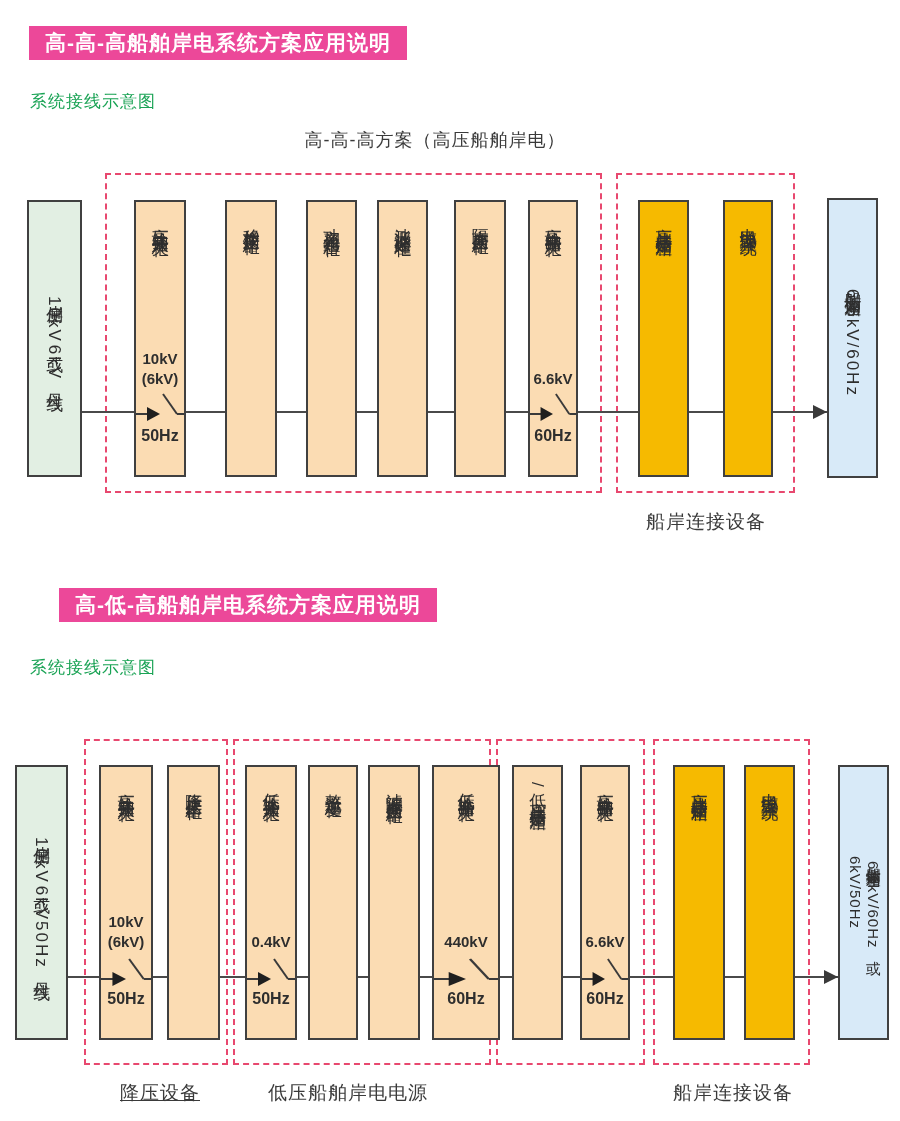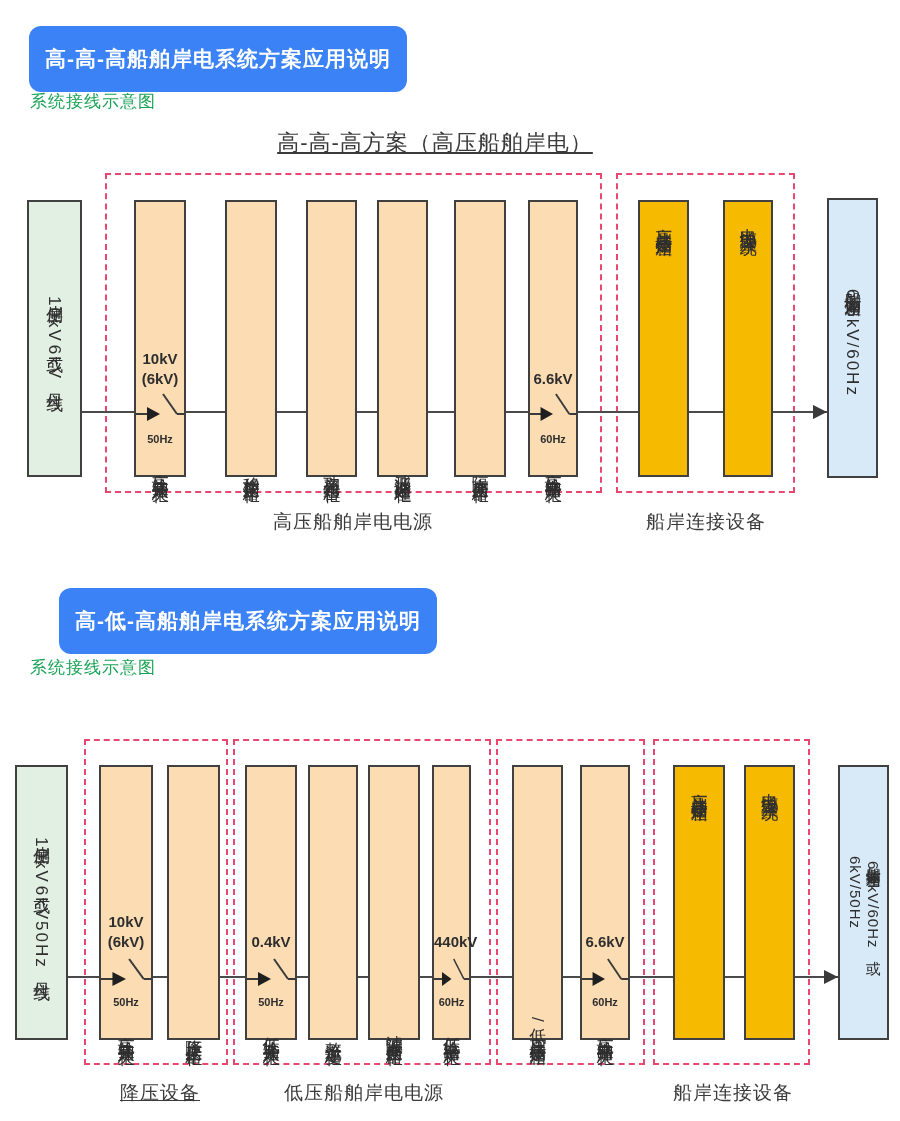--- a/index.html
+++ b/index.html
@@ -6,8 +6,8 @@
   body{font-family:"Liberation Sans","DejaVu Sans",sans-serif;color:#2e2e2e;}
   #page{position:relative;width:900px;height:1121px;background:#ffffff;overflow:hidden;}
 
-  .badge{position:absolute;background:#3b82f6;color:#ffffff;font-weight:bold;
-         font-size:21px;line-height:34px;padding:16px 16px;border-radius:12px;letter-spacing:1px;}
+  .badge{position:absolute;background:#ec4899;color:#ffffff;font-weight:bold;
+         font-size:21px;line-height:34px;padding:0 16px;border-radius:0;letter-spacing:1px;}
   .subtitle{position:absolute;color:#1aa355;font-size:17px;letter-spacing:1px;}
   .dtitle{position:absolute;font-size:22px;color:#3a3a3a;letter-spacing:1px;transform:translateX(-50%);white-space:nowrap;text-decoration:underline;}
 

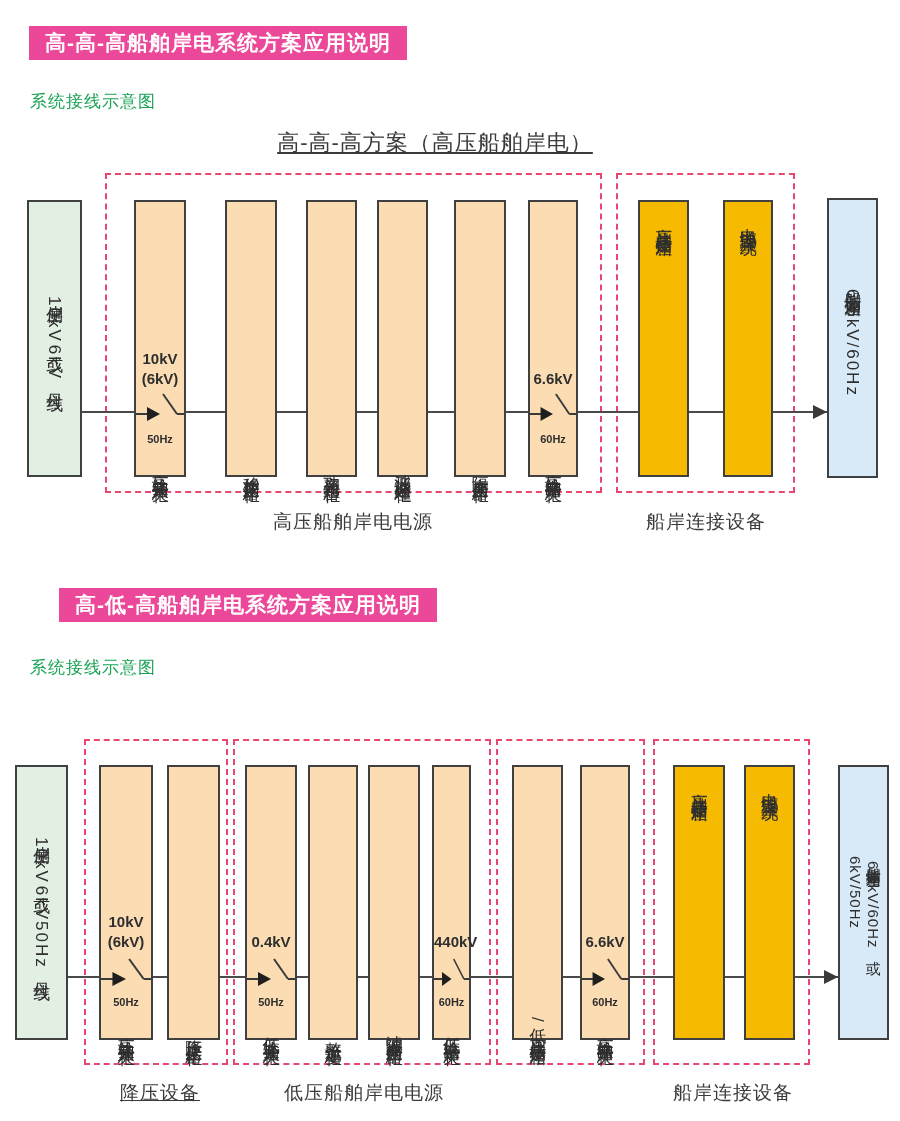--- a/index.html
+++ b/index.html
@@ -9,7 +9,7 @@
   .badge{position:absolute;background:#ec4899;color:#ffffff;font-weight:bold;
          font-size:21px;line-height:34px;padding:0 16px;border-radius:0;letter-spacing:1px;}
   .subtitle{position:absolute;color:#1aa355;font-size:17px;letter-spacing:1px;}
-  .dtitle{position:absolute;font-size:22px;color:#3a3a3a;letter-spacing:1px;transform:translateX(-50%);white-space:nowrap;text-decoration:underline;}
+  .dtitle{position:absolute;font-size:18px;color:#3a3a3a;letter-spacing:1px;transform:translateX(-50%);white-space:nowrap;}
 
   .hline{position:absolute;height:2px;background:#4a4a4a;z-index:1;}
   .arrowhead{position:absolute;width:0;height:0;border-top:7px solid transparent;

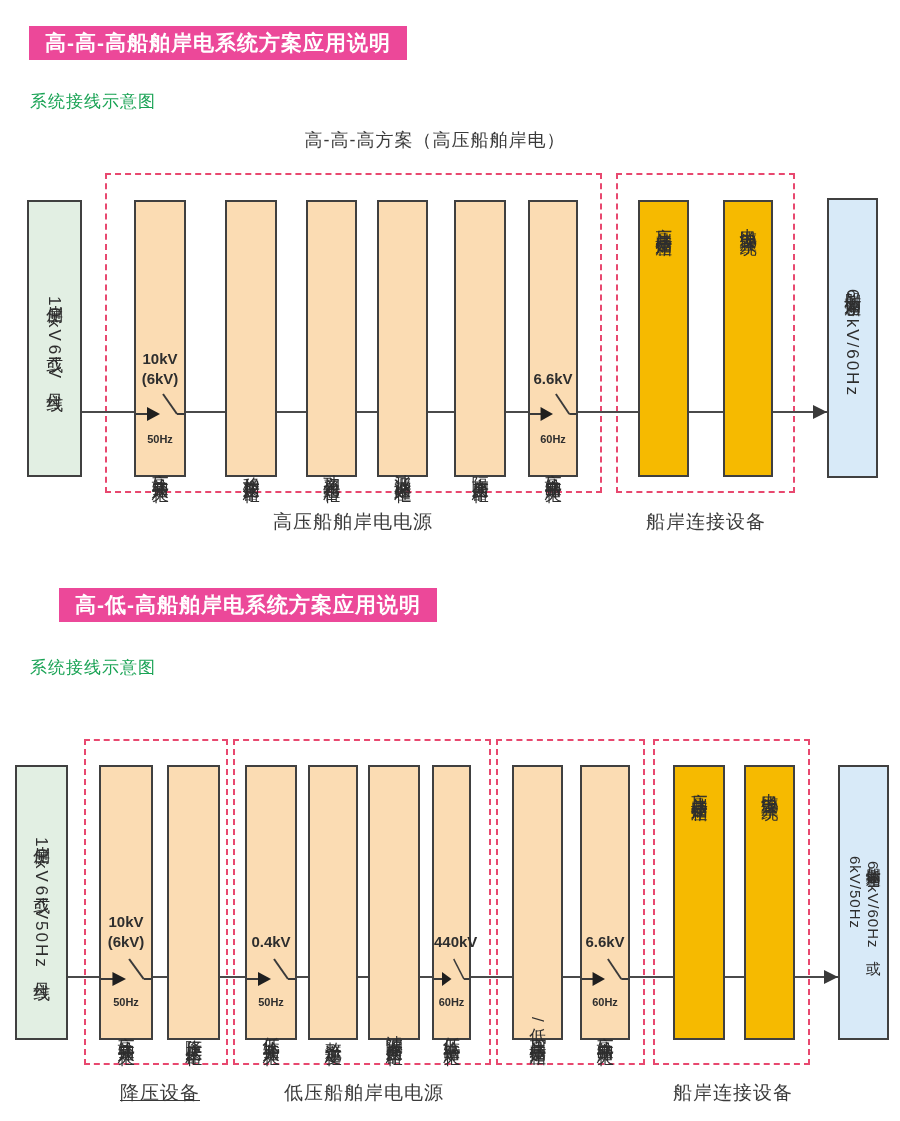--- a/index.html
+++ b/index.html
@@ -19,7 +19,7 @@
 
   .box{position:absolute;border:2px solid #404040;box-sizing:border-box;z-index:2;
        display:flex;justify-content:center;}
-  .orange{background:#fbdcb3;align-items:flex-end;}
+  .orange{background:#fbdcb3;}
   .mint{background:#e2efe3;}
   .yellow{background:#f6ba00;}
   .blue{background:#d8eaf8;}

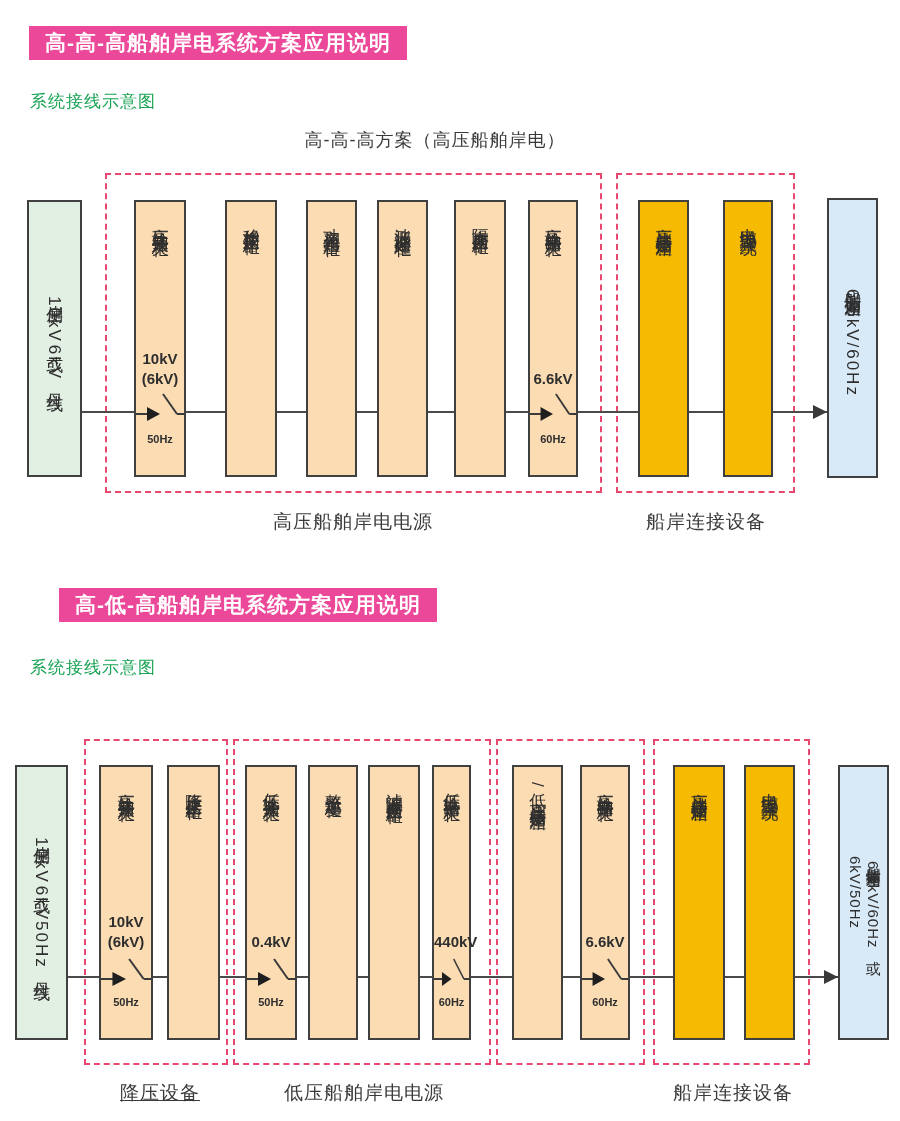--- a/index.html
+++ b/index.html
@@ -33,7 +33,7 @@
   .val{position:absolute;left:0;right:0;bottom:86px;text-align:center;
        font-size:15px;font-weight:600;color:#2e2e2e;line-height:1.35;z-index:4;}
   .freq{position:absolute;left:0;right:0;bottom:30px;text-align:center;
-        font-size:11px;font-weight:600;color:#2e2e2e;z-index:4;}
+        font-size:16px;font-weight:600;color:#2e2e2e;z-index:4;}
   .sw{position:absolute;left:0;top:180px;width:100%;height:44px;z-index:4;}
 
   .grouplabel{position:absolute;font-size:19px;color:#3a3a3a;letter-spacing:1px;

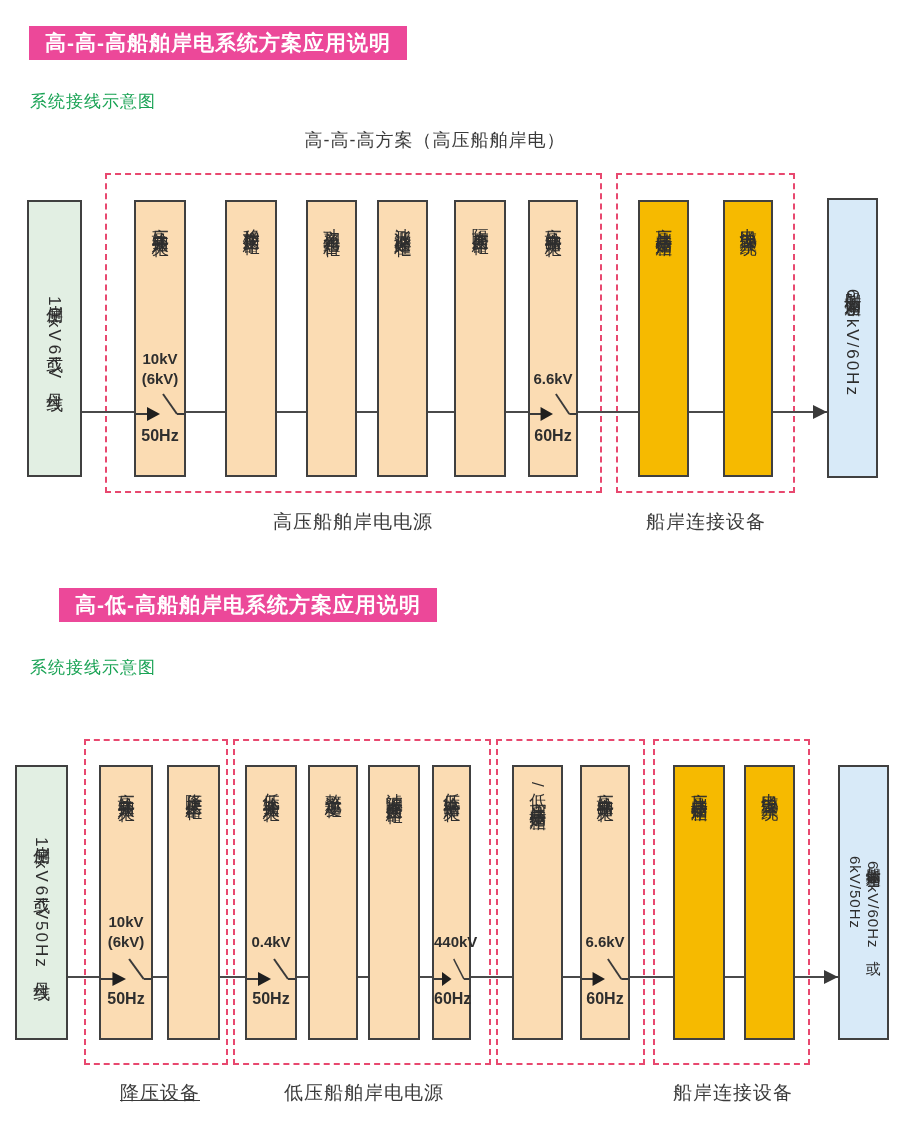--- a/index.html
+++ b/index.html
@@ -113,7 +113,6 @@
     </div>
   </div>
 
-  <div class="grouplabel" style="left:353px;top:509px;">高压船舶岸电电源</div>
   <div class="grouplabel" style="left:706px;top:509px;">船岸连接设备</div>
 
   <div class="badge" style="left:30px;top:588px;margin-left:29px;">高-低-高船舶岸电系统方案应用说明</div>

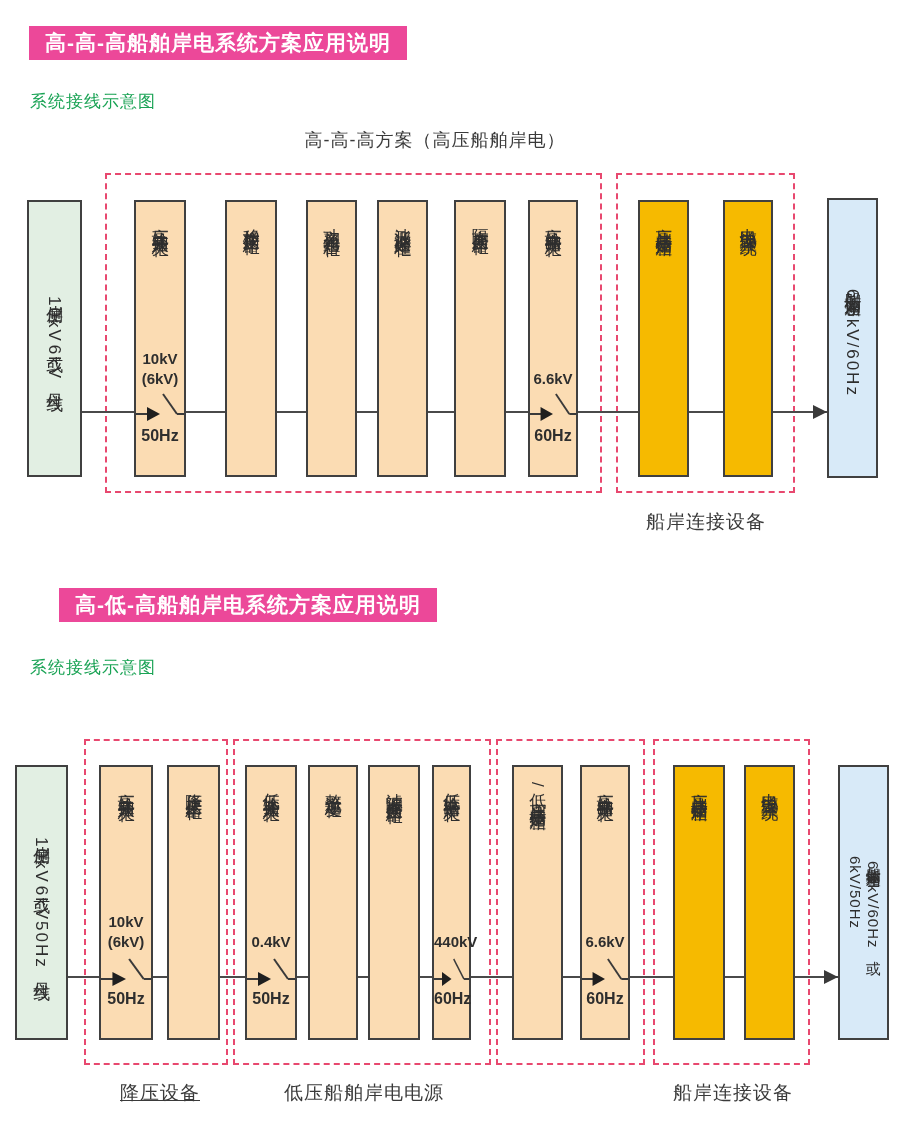--- a/index.html
+++ b/index.html
@@ -170,7 +170,7 @@
     <div class="vlabel">滤波隔离变压器柜</div>
   </div>
 
-  <div class="box orange" style="left:432px;top:765px;width:39px;height:275px;">
+  <div class="box orange" style="left:432px;top:765px;width:68px;height:275px;">
     <div class="vlabel">低压输出开关柜</div>
     <div class="val">
       <div>440kV</div>

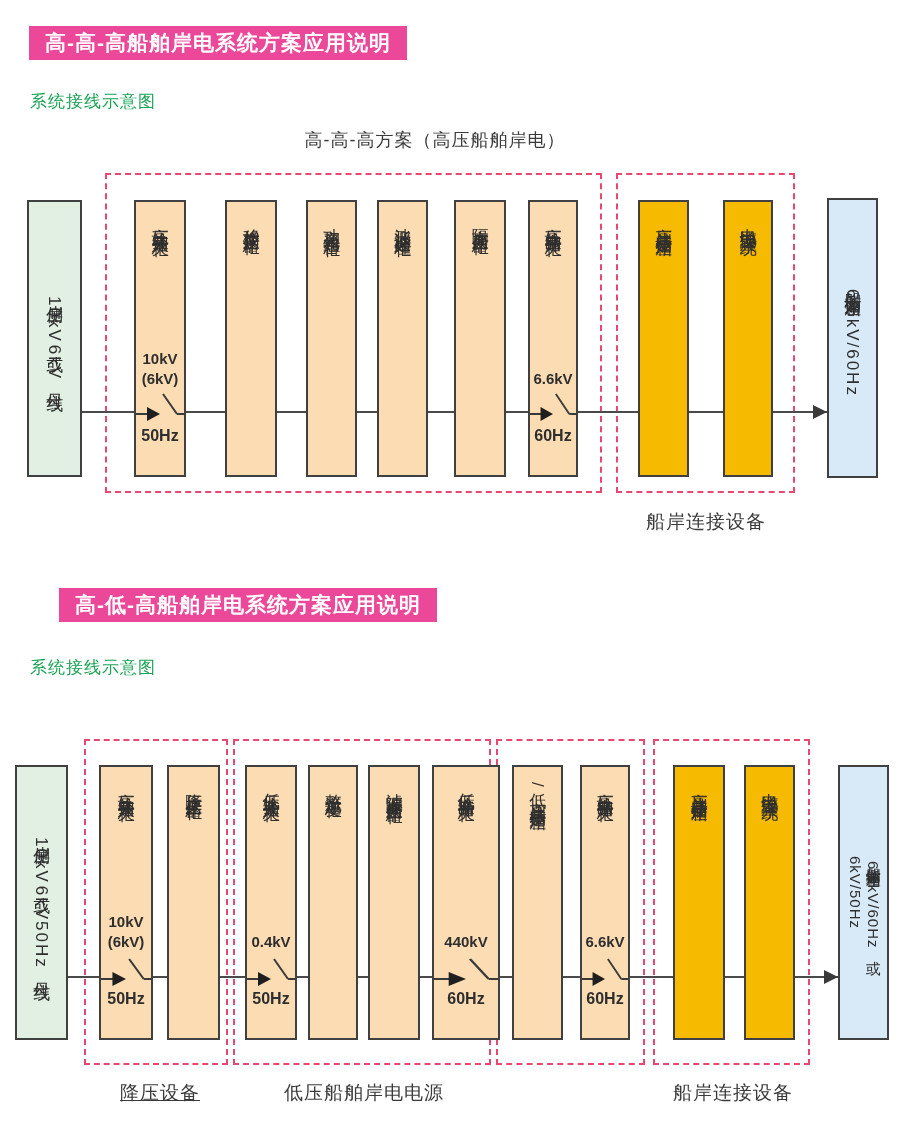--- a/index.html
+++ b/index.html
@@ -217,7 +217,7 @@
   </div>
 
   <div class="grouplabel" style="left:160px;top:1080px;text-decoration:underline;">降压设备</div>
-  <div class="grouplabel" style="left:364px;top:1080px;">低压船舶岸电电源</div>
+  <div class="grouplabel" style="left:348px;top:1080px;">低压船舶岸电电源</div>
   <div class="grouplabel" style="left:572px;top:1127px;">升压设备</div>
   <div class="grouplabel" style="left:733px;top:1080px;">船岸连接设备</div>
 

